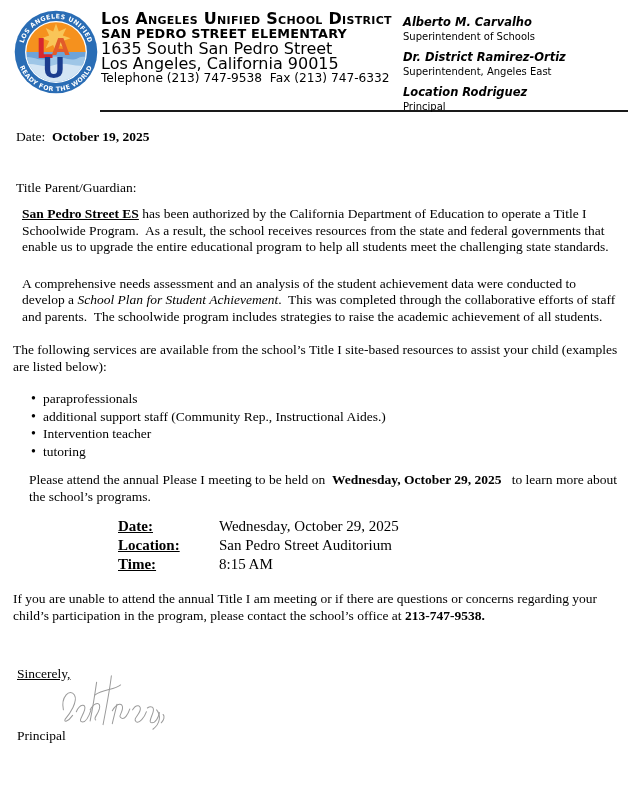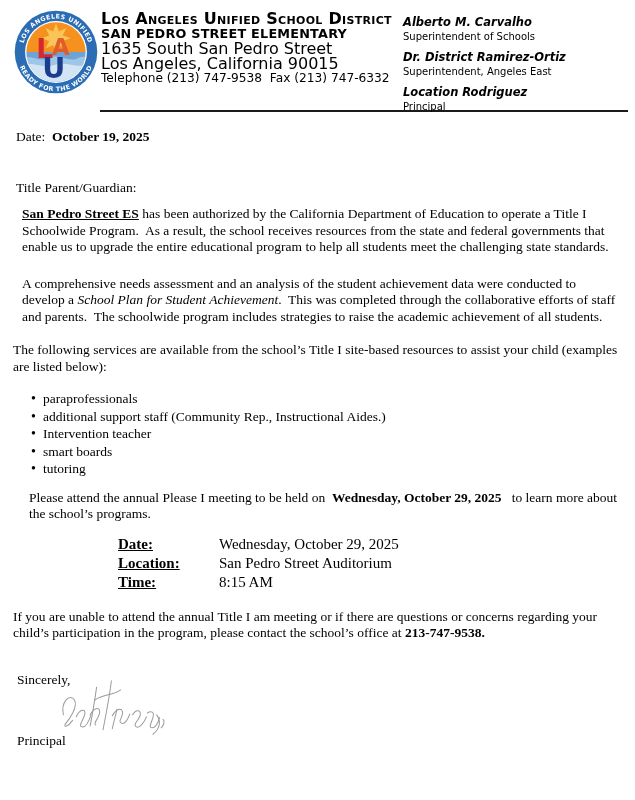--- a/index.html
+++ b/index.html
@@ -124,7 +124,6 @@
       <li>paraprofessionals</li>
       <li>additional support staff (Community Rep., Instructional Aides.)</li>
       <li>Intervention teacher</li>
-      <li>smart boards</li>
       <li>tutoring</li>
     </ul>
 

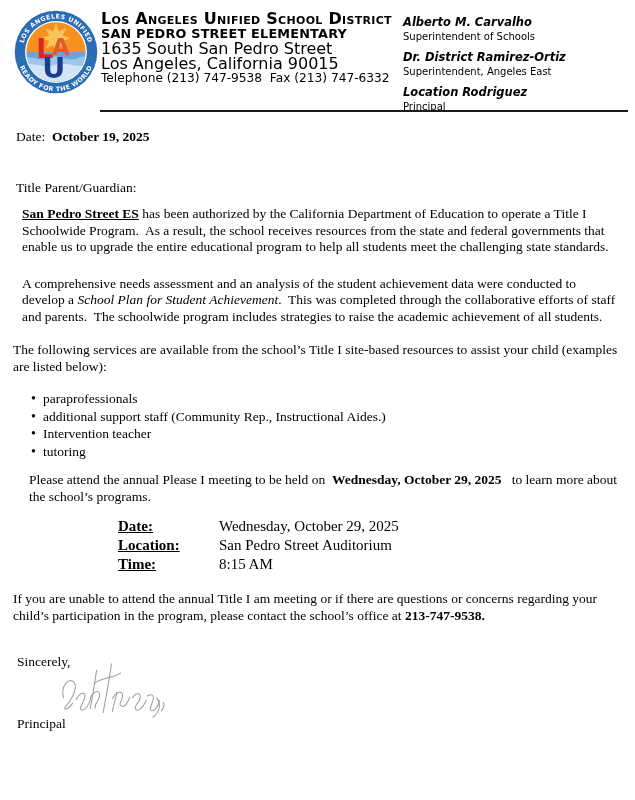--- a/index.html
+++ b/index.html
@@ -44,7 +44,7 @@
   .meeting-row { display:flex; }
   .meeting-label { width:101px; flex:none; font-weight:bold; text-decoration:underline; }
   .p5 { margin-top:17px; margin-left:-3px; }
-  .closing { margin-top:30px; padding-left:1px; }
+  .closing { margin-top:42px; padding-left:1px;text-decoration:underline; }
   .sig-wrap { position:relative; height:45px; }
   .sig-svg { position:absolute; left:40px; top:-12px; }
   .signer { padding-left:1px; }

